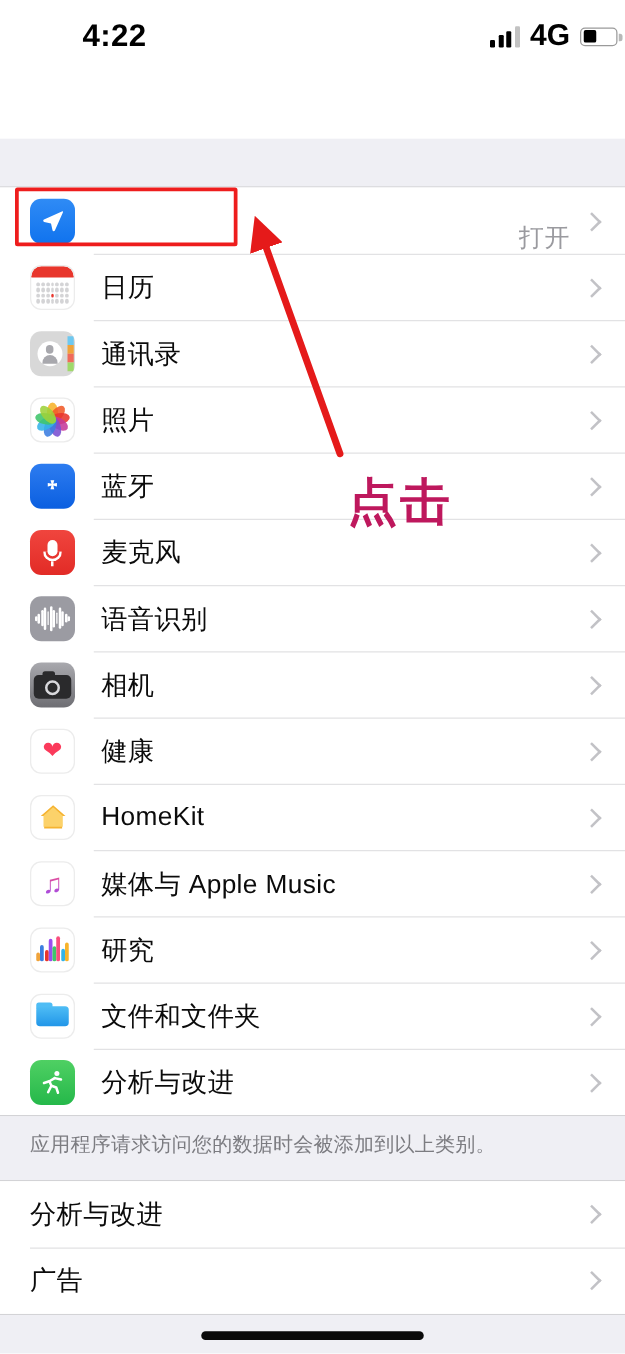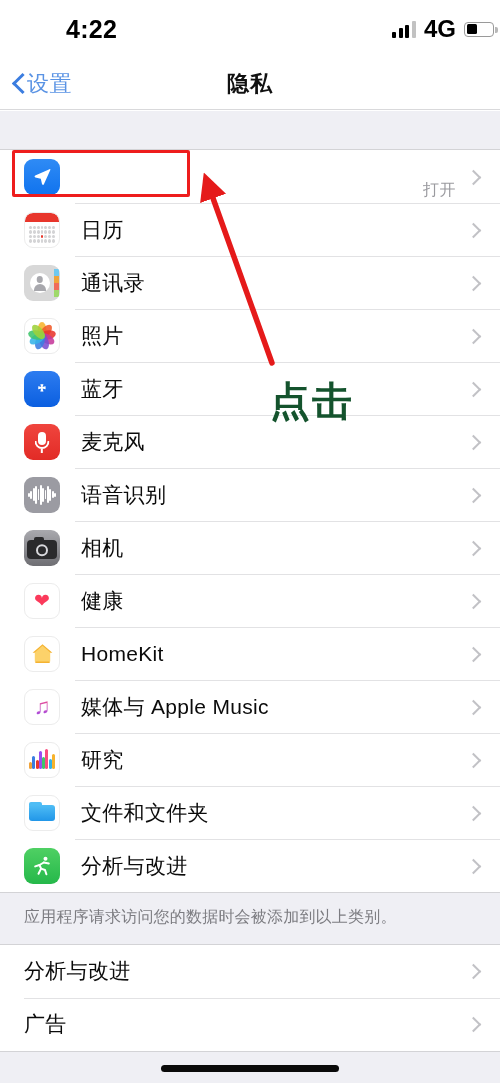--- a/index.html
+++ b/index.html
@@ -394,13 +394,6 @@
     </div>
   </div>
 
-  <div class="navbar">
-    <div class="back-btn">
-      <span class="chev-back"></span>
-      <span class="back-label">设置</span>
-    </div>
-    <div class="nav-title">隐私</div>
-  </div>
 
   <div class="content">
     <div class="gap-top"></div>

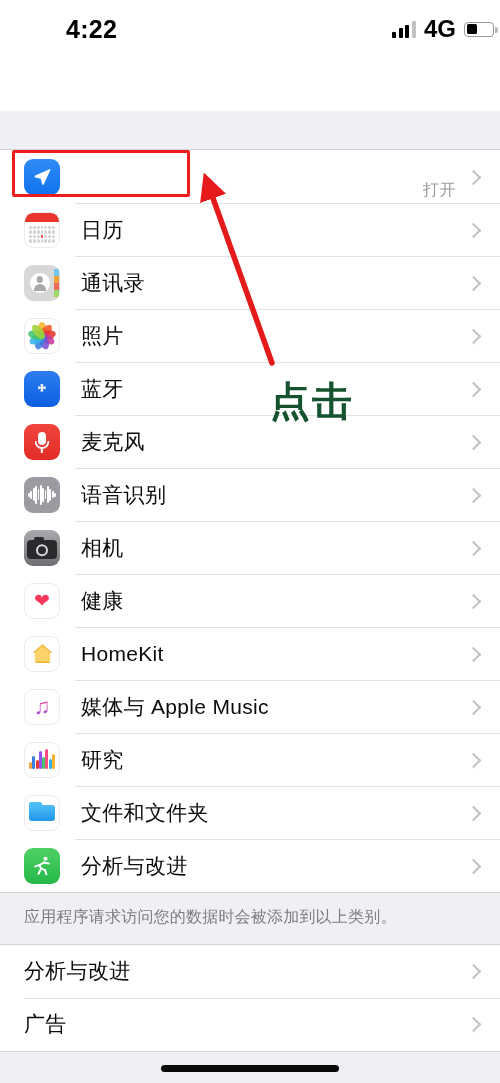--- a/index.html
+++ b/index.html
@@ -183,7 +183,7 @@
   }
   .row-value {
     margin-left: auto;
-    font-size: 16px;
+    font-size: 20px;
     color: #9a9a9f;
     letter-spacing: 0.5px;
     margin-top: 27px;

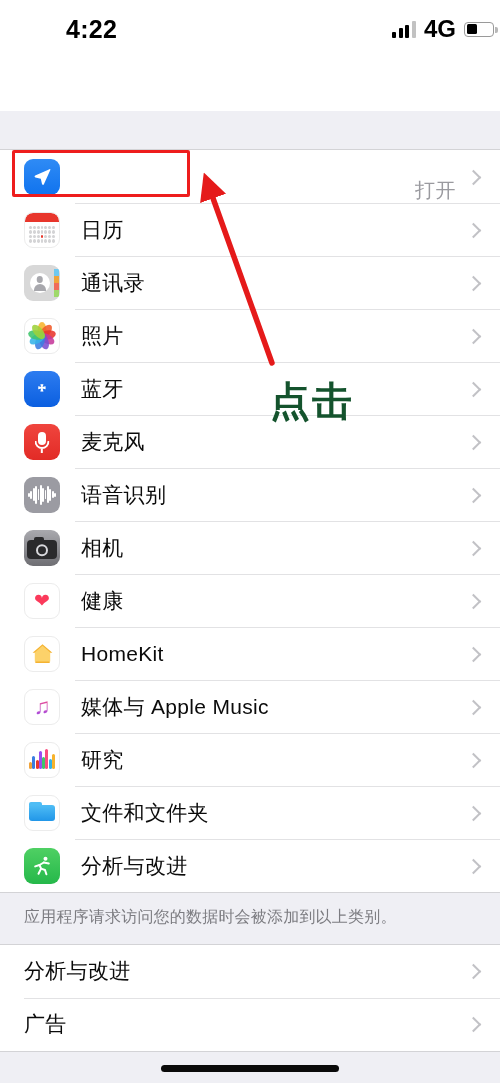--- a/index.html
+++ b/index.html
@@ -327,10 +327,10 @@
   }
   .anno-text {
     position: absolute;
-    left: 270px; top: 263px;
+    left: 278px; top: 263px;
     font-size: 40px;
     font-weight: bold;
-    color: #14532d;
+    color: #be185d;
     letter-spacing: 2px;
     z-index: 31;
     pointer-events: none;

